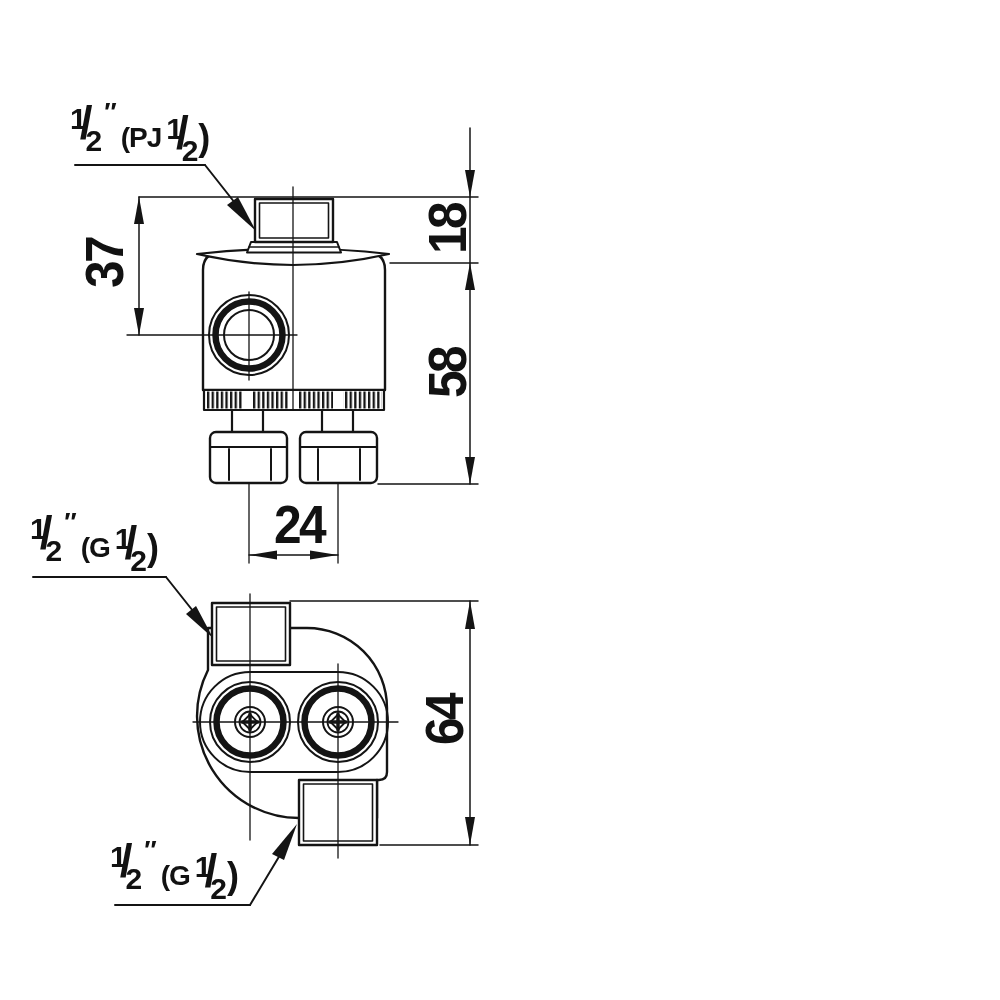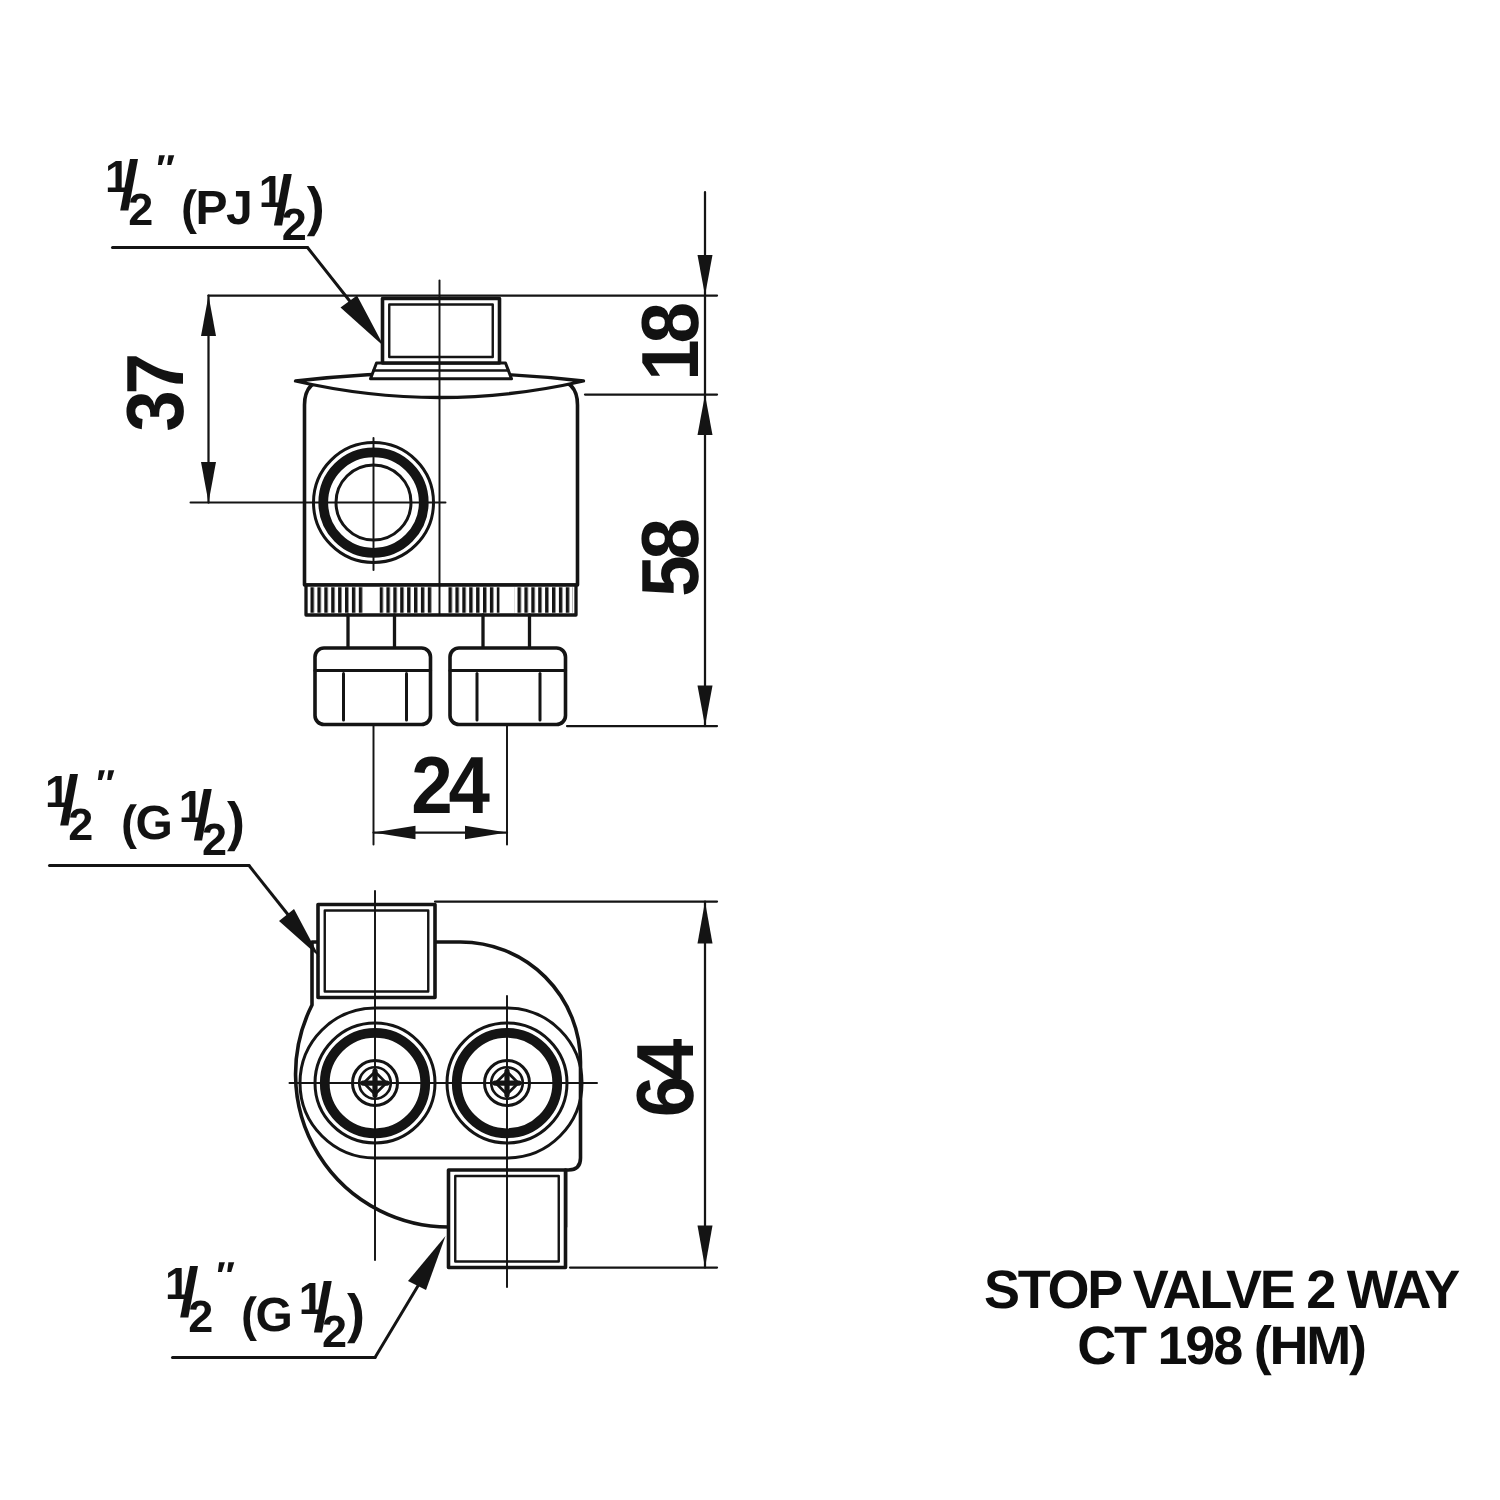--- a/index.html
+++ b/index.html
@@ -17,7 +17,7 @@
   .fsl{font-size:46px;line-height:36px;margin:0 -7px;transform:translateY(1px);}
   .fd{font-size:30px;line-height:30px;transform:translateY(22px);}
   .unit{font-size:26px;line-height:26px;transform:translateY(-5px);margin-left:2px;letter-spacing:-3px;}
-  .thr{font-size:32px;line-height:36px;transform:translateY(16px);margin-left:7px;letter-spacing:-1px;}
+  .thr{font-size:28px;line-height:36px;transform:translateY(16px);margin-left:7px;letter-spacing:-1px;}
   .fr.inner{transform:translateY(10px);margin-left:5px;}
   .close{font-size:36px;line-height:36px;transform:translateY(16px);}
   .title{position:absolute;left:640px;top:841px;width:348px;text-align:center;color:#0d0d0d;

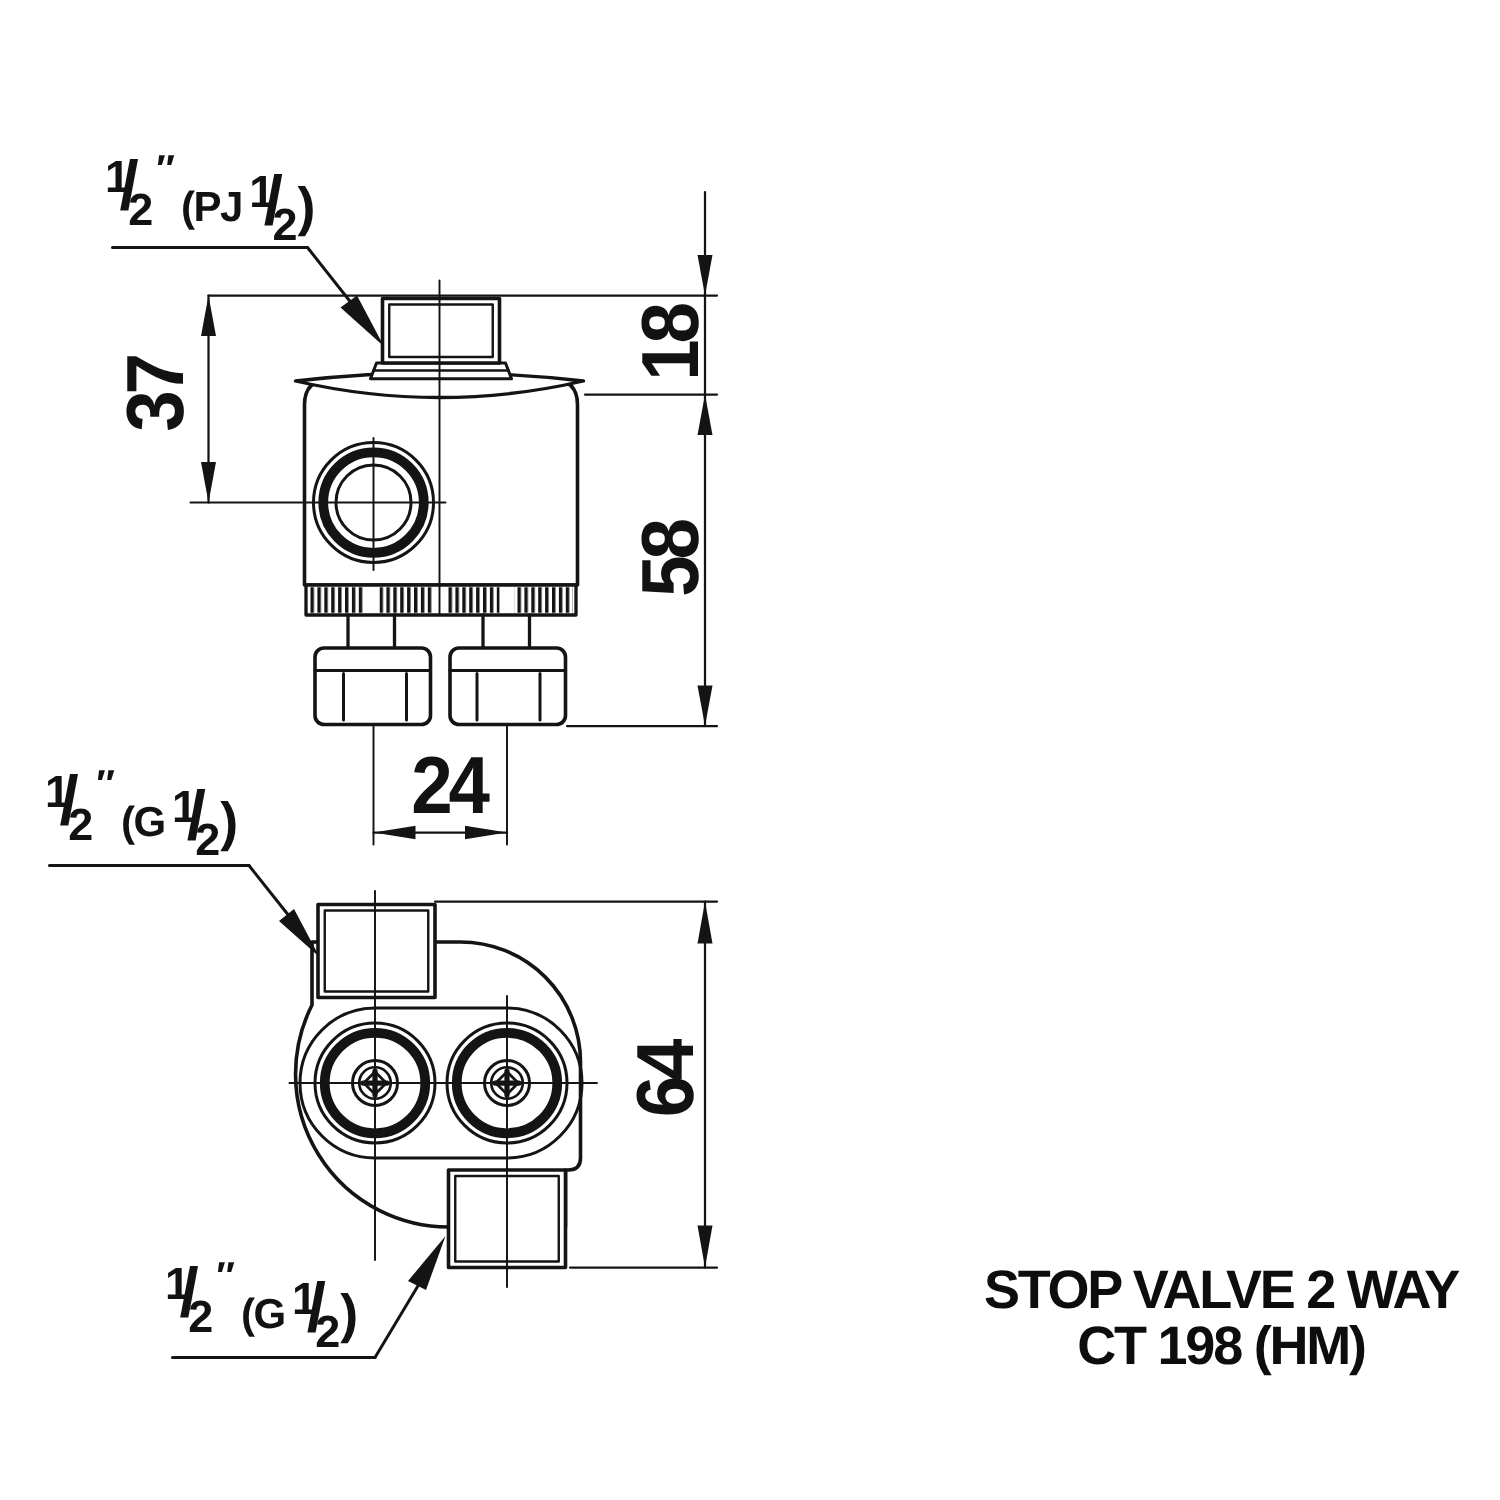--- a/index.html
+++ b/index.html
@@ -229,10 +229,6 @@
     <span class="close">)</span>
   </div>
 
-  <div class="title">
-    <div>STOP VALVE 2 WAY</div>
-    <div>CT 198 (HM)</div>
-  </div>
 
 </div>
 

